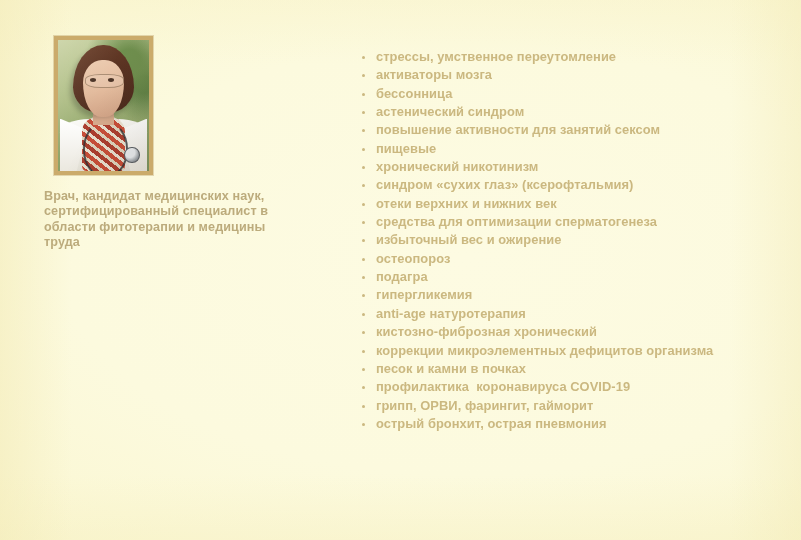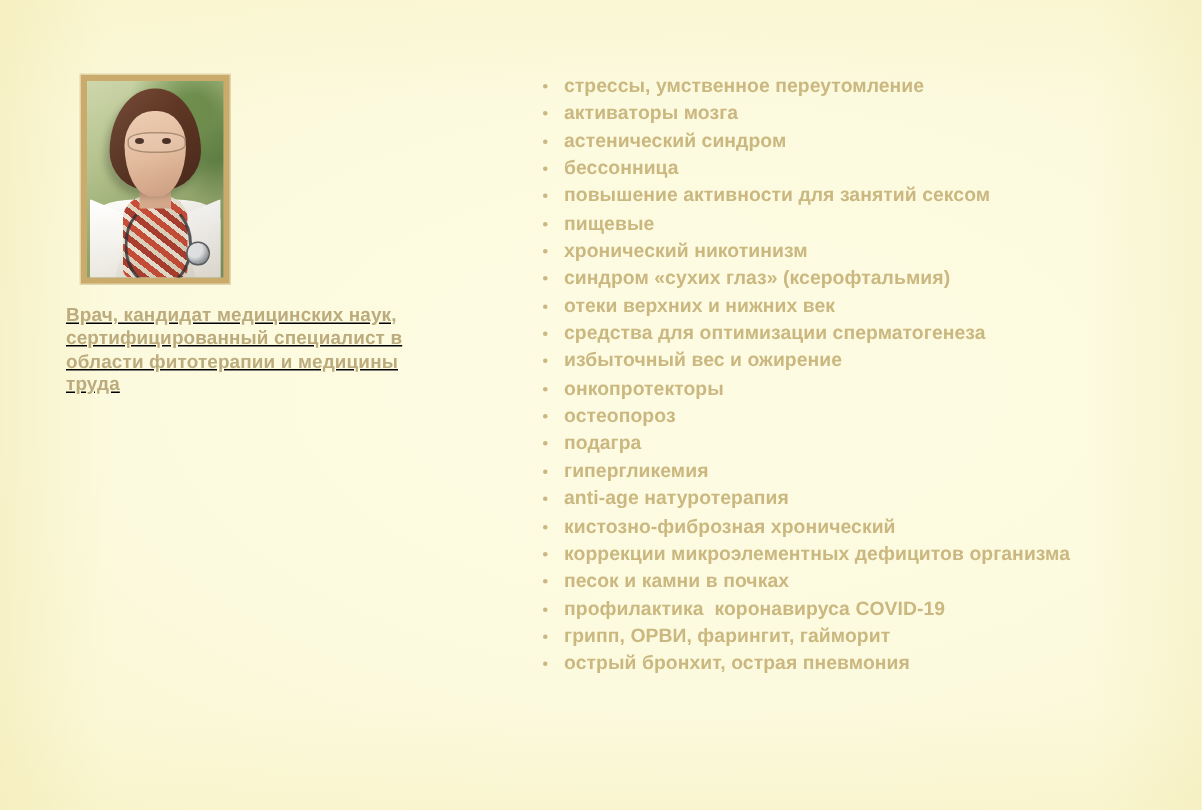--- a/index.html
+++ b/index.html
@@ -253,8 +253,8 @@
   <ul id="indication-list">
       <li>стрессы, умственное переутомление</li>
       <li>активаторы мозга</li>
+      <li>бессонница</li>
       <li>астенический синдром</li>
-      <li>бессонница</li>
       <li>повышение активности для занятий сексом</li>
       <li>пищевые</li>
       <li>хронический никотинизм</li>

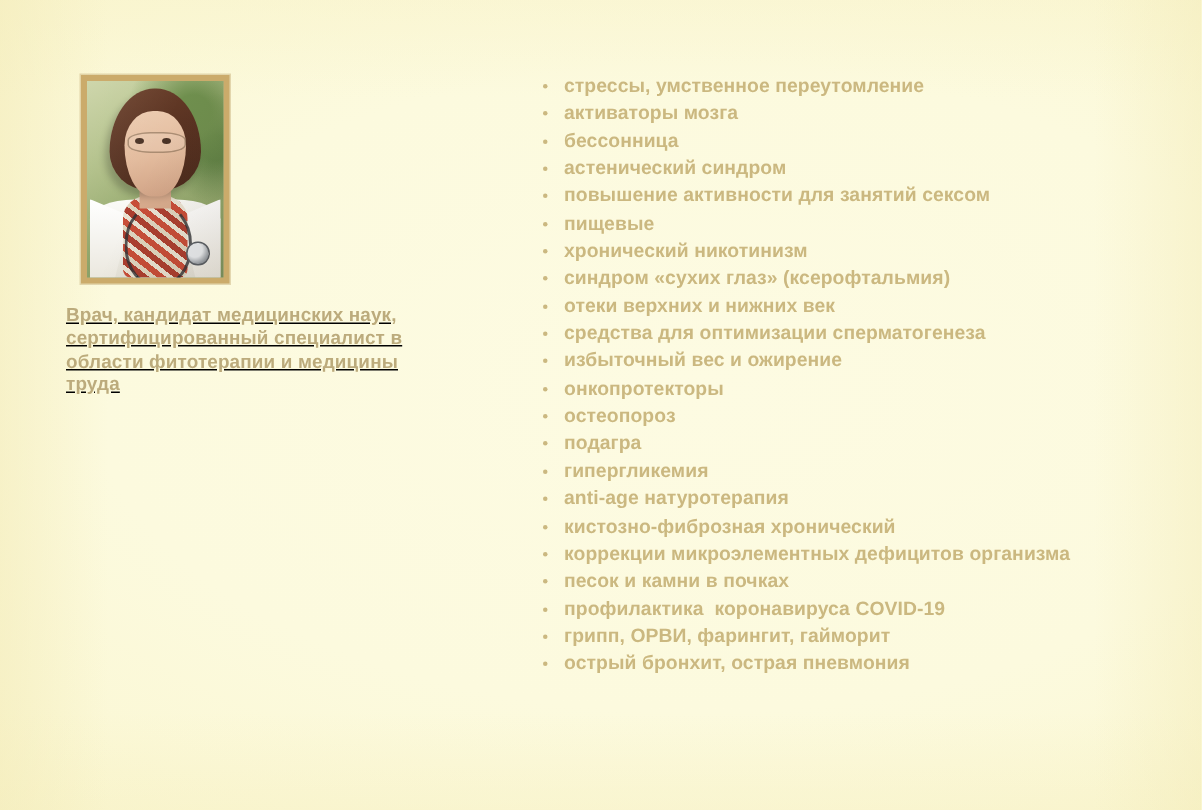--- a/index.html
+++ b/index.html
@@ -39,10 +39,9 @@
   #left-column {
     position: absolute;
     left: 44px;
-    top: 50px;
+    top: 36px;
     width: 262px;
     z-index: 2;
-    text-decoration: underline;
   }
 
   #portrait-frame {

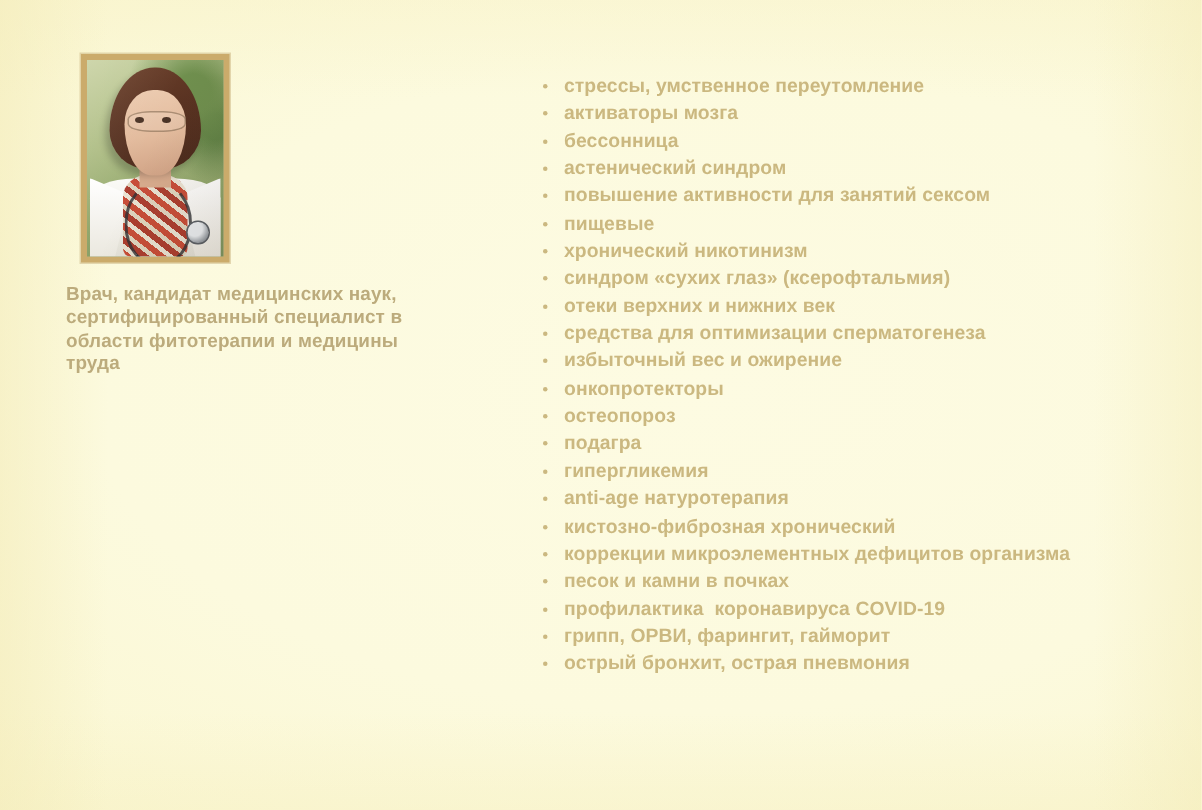--- a/index.html
+++ b/index.html
@@ -261,7 +261,6 @@
       <li>отеки верхних и нижних век</li>
       <li>средства для оптимизации сперматогенеза</li>
       <li>избыточный вес и ожирение</li>
-      <li>онкопротекторы</li>
       <li>остеопороз</li>
       <li>подагра</li>
       <li>гипергликемия</li>

